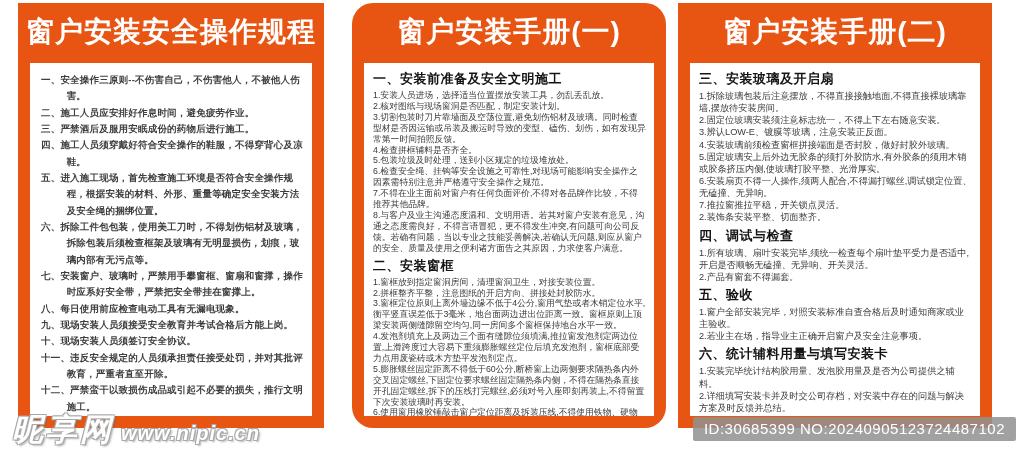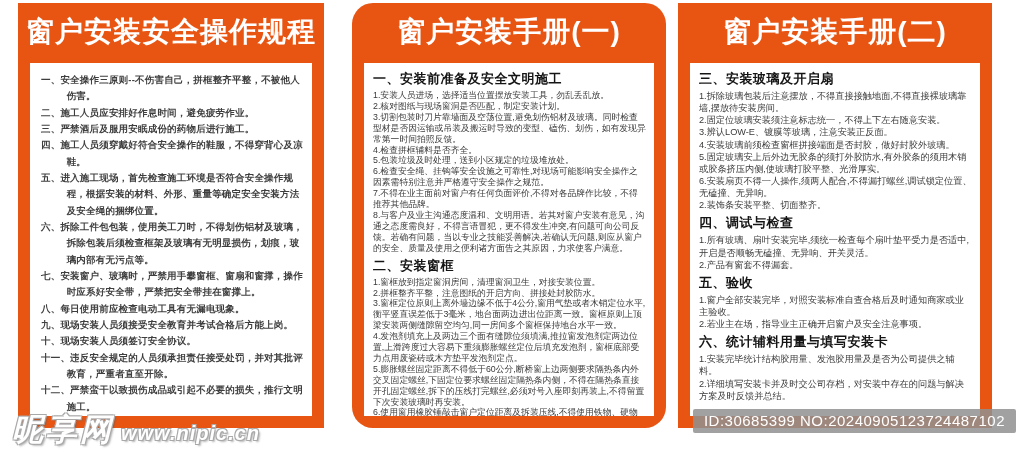--- a/index.html
+++ b/index.html
@@ -121,7 +121,7 @@
   <section class="panel panel-pos-0">
     <h1 class="panel-title">窗户安装安全操作规程</h1>
     <div class="panel-body">
-        <div class="item">一、安全操作三原则--不伤害自己，拼框整齐平整，不被他人伤害。</div>
+        <div class="item">一、安全操作三原则--不伤害自己，不伤害他人，不被他人伤害。</div>
         <div class="item">二、施工人员应安排好作息时间，避免疲劳作业。</div>
         <div class="item">三、严禁酒后及服用安眠成份的药物后进行施工。</div>
         <div class="item">四、施工人员须穿戴好符合安全操作的鞋服，不得穿背心及凉鞋。</div>

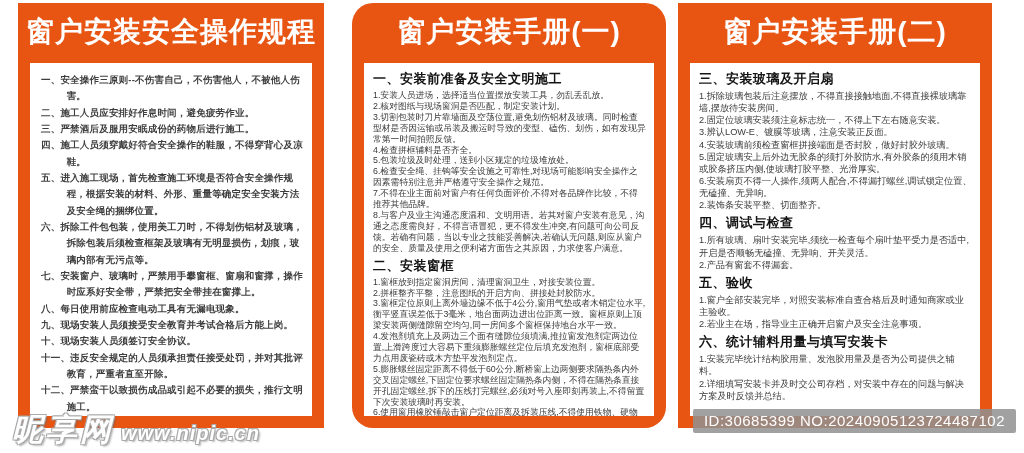--- a/index.html
+++ b/index.html
@@ -169,6 +169,7 @@
         <div class="item">4.安装玻璃前须检查窗框拼接端面是否封胶，做好封胶外玻璃。</div>
         <div class="item">5.固定玻璃安上后外边无胶条的须打外胶防水,有外胶条的须用木销或胶条挤压内侧,使玻璃打胶平整、光滑厚实。</div>
         <div class="item">6.安装扇页不得一人操作,须两人配合,不得漏打螺丝,调试锁定位置、无磕撞、无异响。</div>
+        <div class="item">7.推拉窗推拉平稳，开关锁点灵活。</div>
         <div class="item">2.装饰条安装平整、切面整齐。</div>
         <div class="section-heading">四、调试与检查</div>
         <div class="item">1.所有玻璃、扇叶安装完毕,须统一检查每个扇叶垫平受力是否适中,开启是否顺畅无磕撞、无异响、开关灵活。</div>

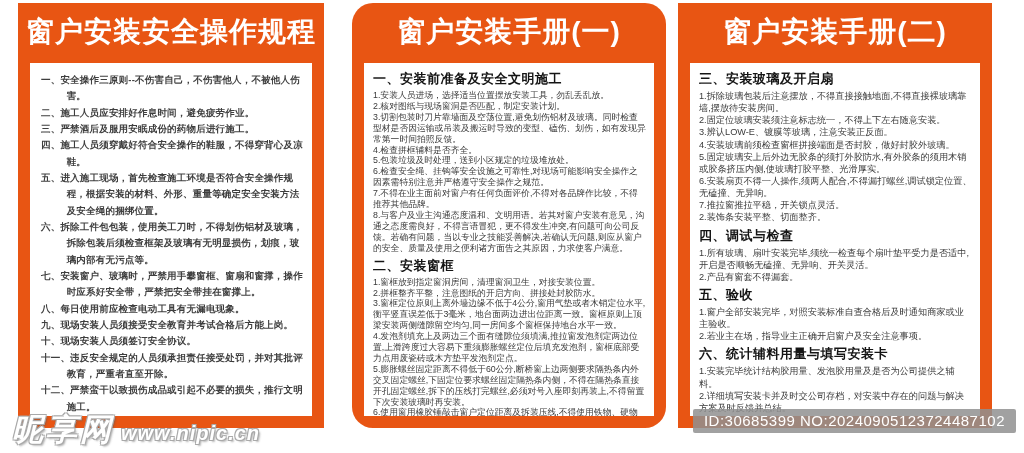--- a/index.html
+++ b/index.html
@@ -102,7 +102,7 @@
   .id-badge {
     position: absolute;
     right: 8px;
-    bottom: 20px;
+    bottom: 12px;
     z-index: 5;
     background: var(--badge-gray, rgba(145,145,145,0.85));
     color: #ffffff;

